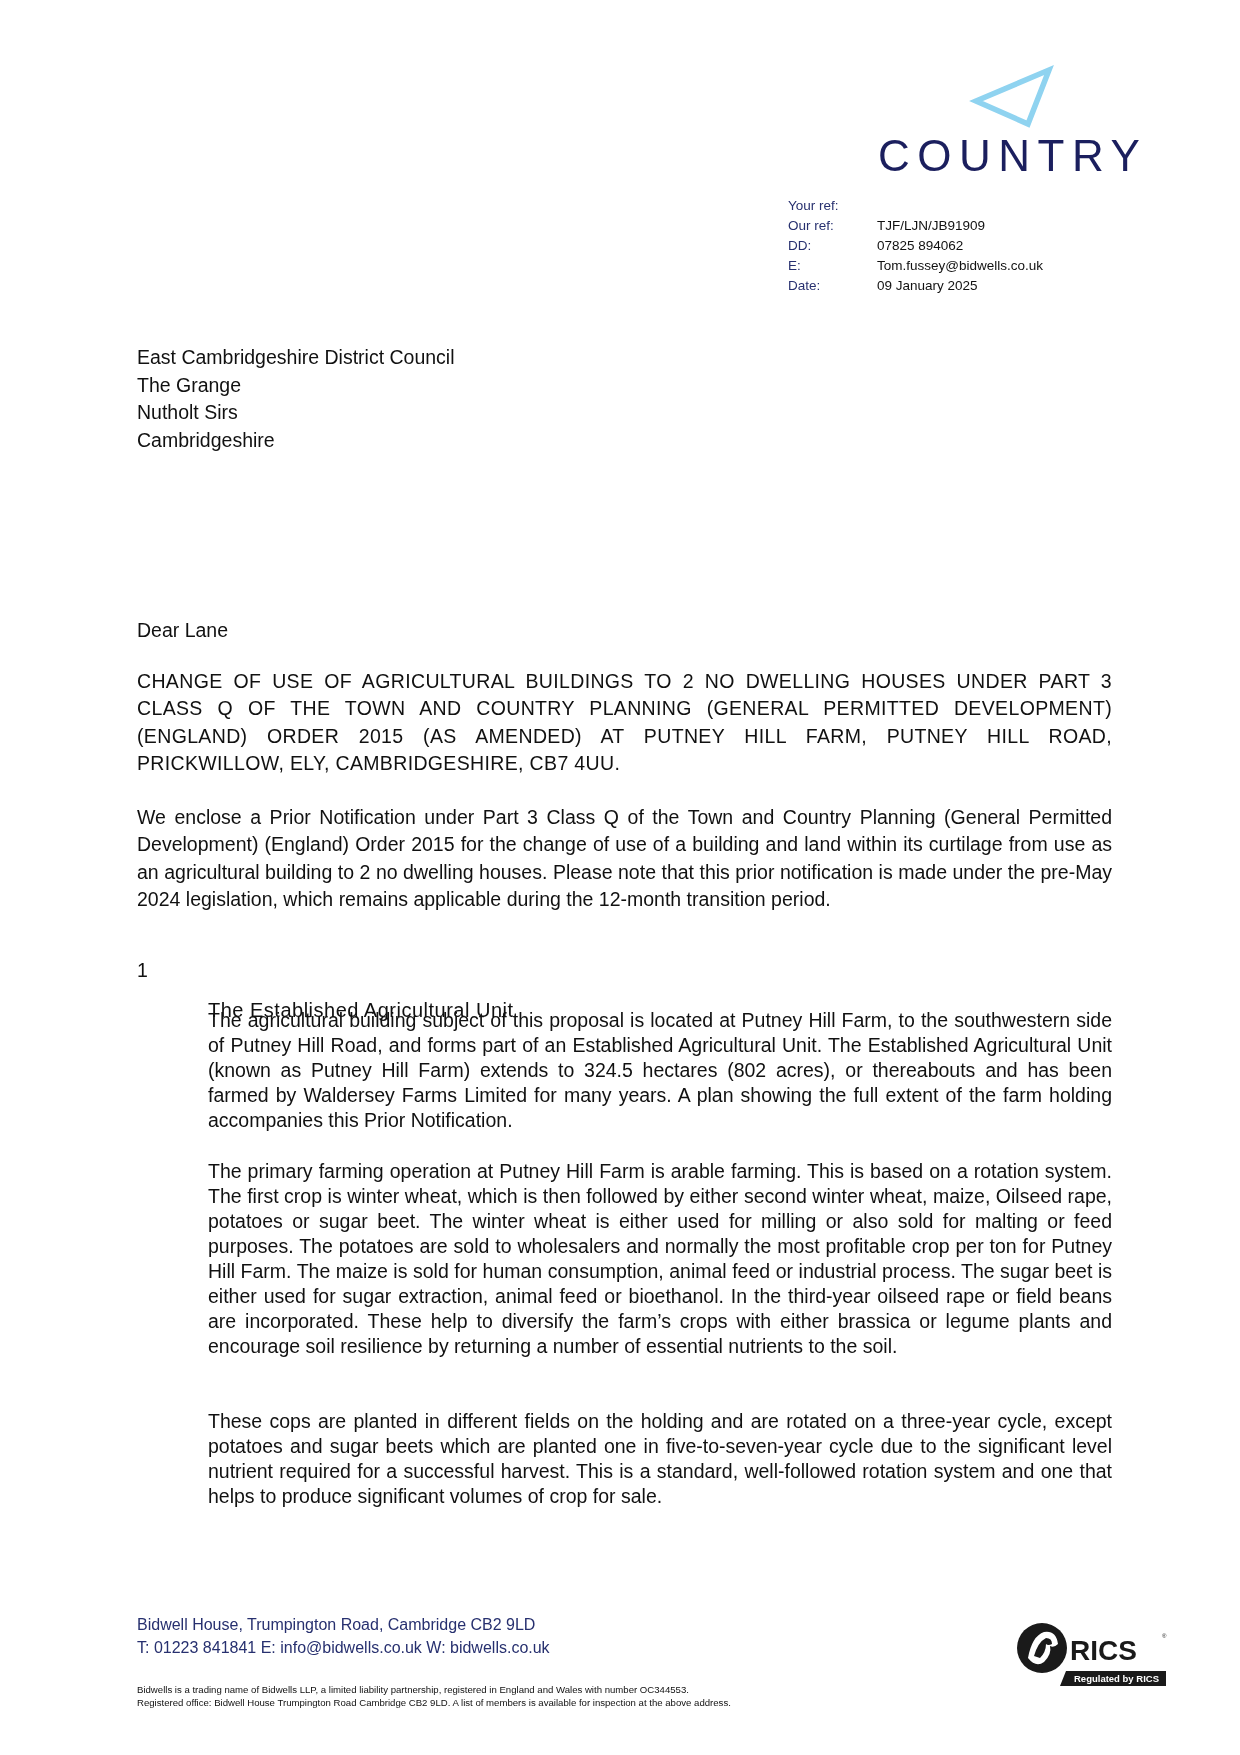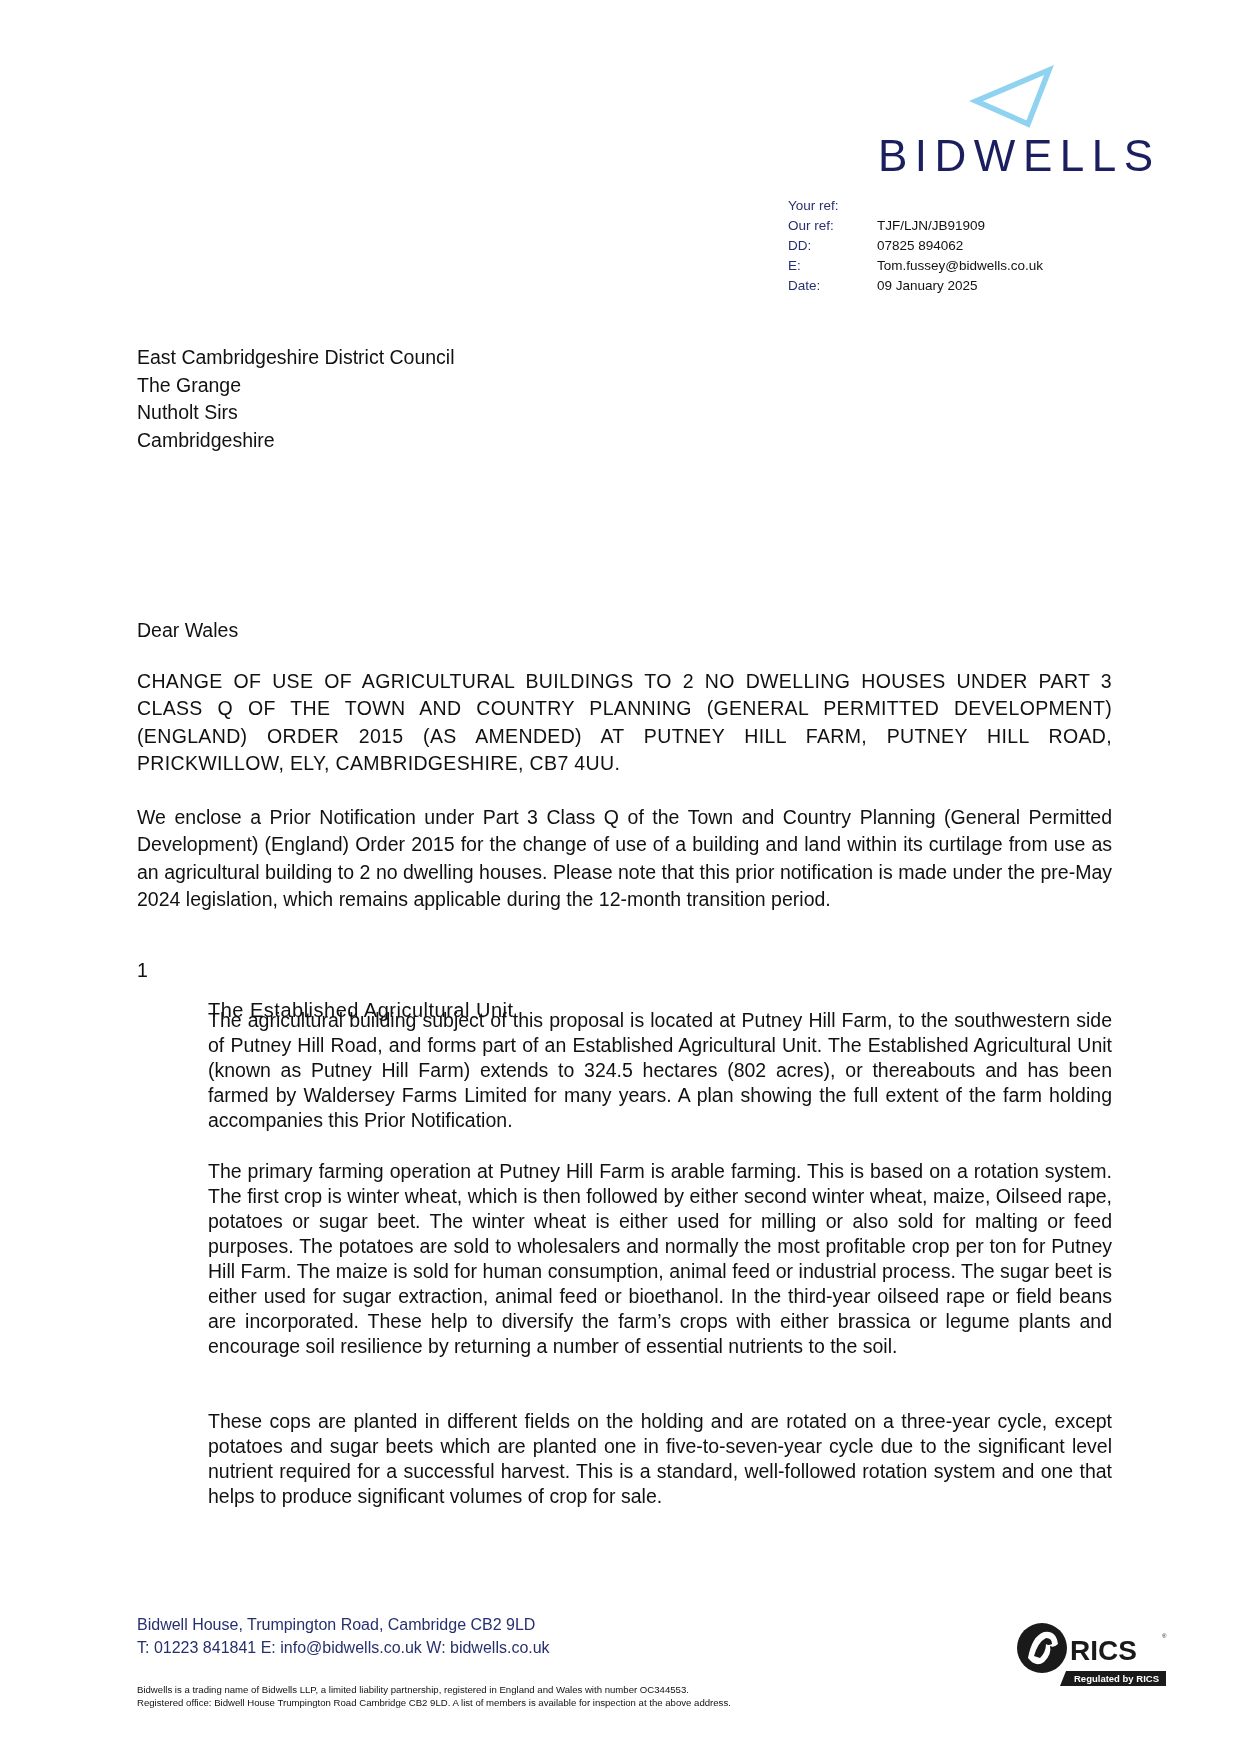--- a/index.html
+++ b/index.html
@@ -40,7 +40,7 @@
     <polygon points="8,37 81,6 60,60" fill="none" stroke="#8fd3f0" stroke-width="5.5" stroke-linejoin="miter"></polygon>
   </svg>
 </div>
-<div class="abs logo-word">BIDWELLS</div>
+<div class="abs logo-word">COUNTRY</div>
 
 <div class="abs ref">
   <div class="ref-row">

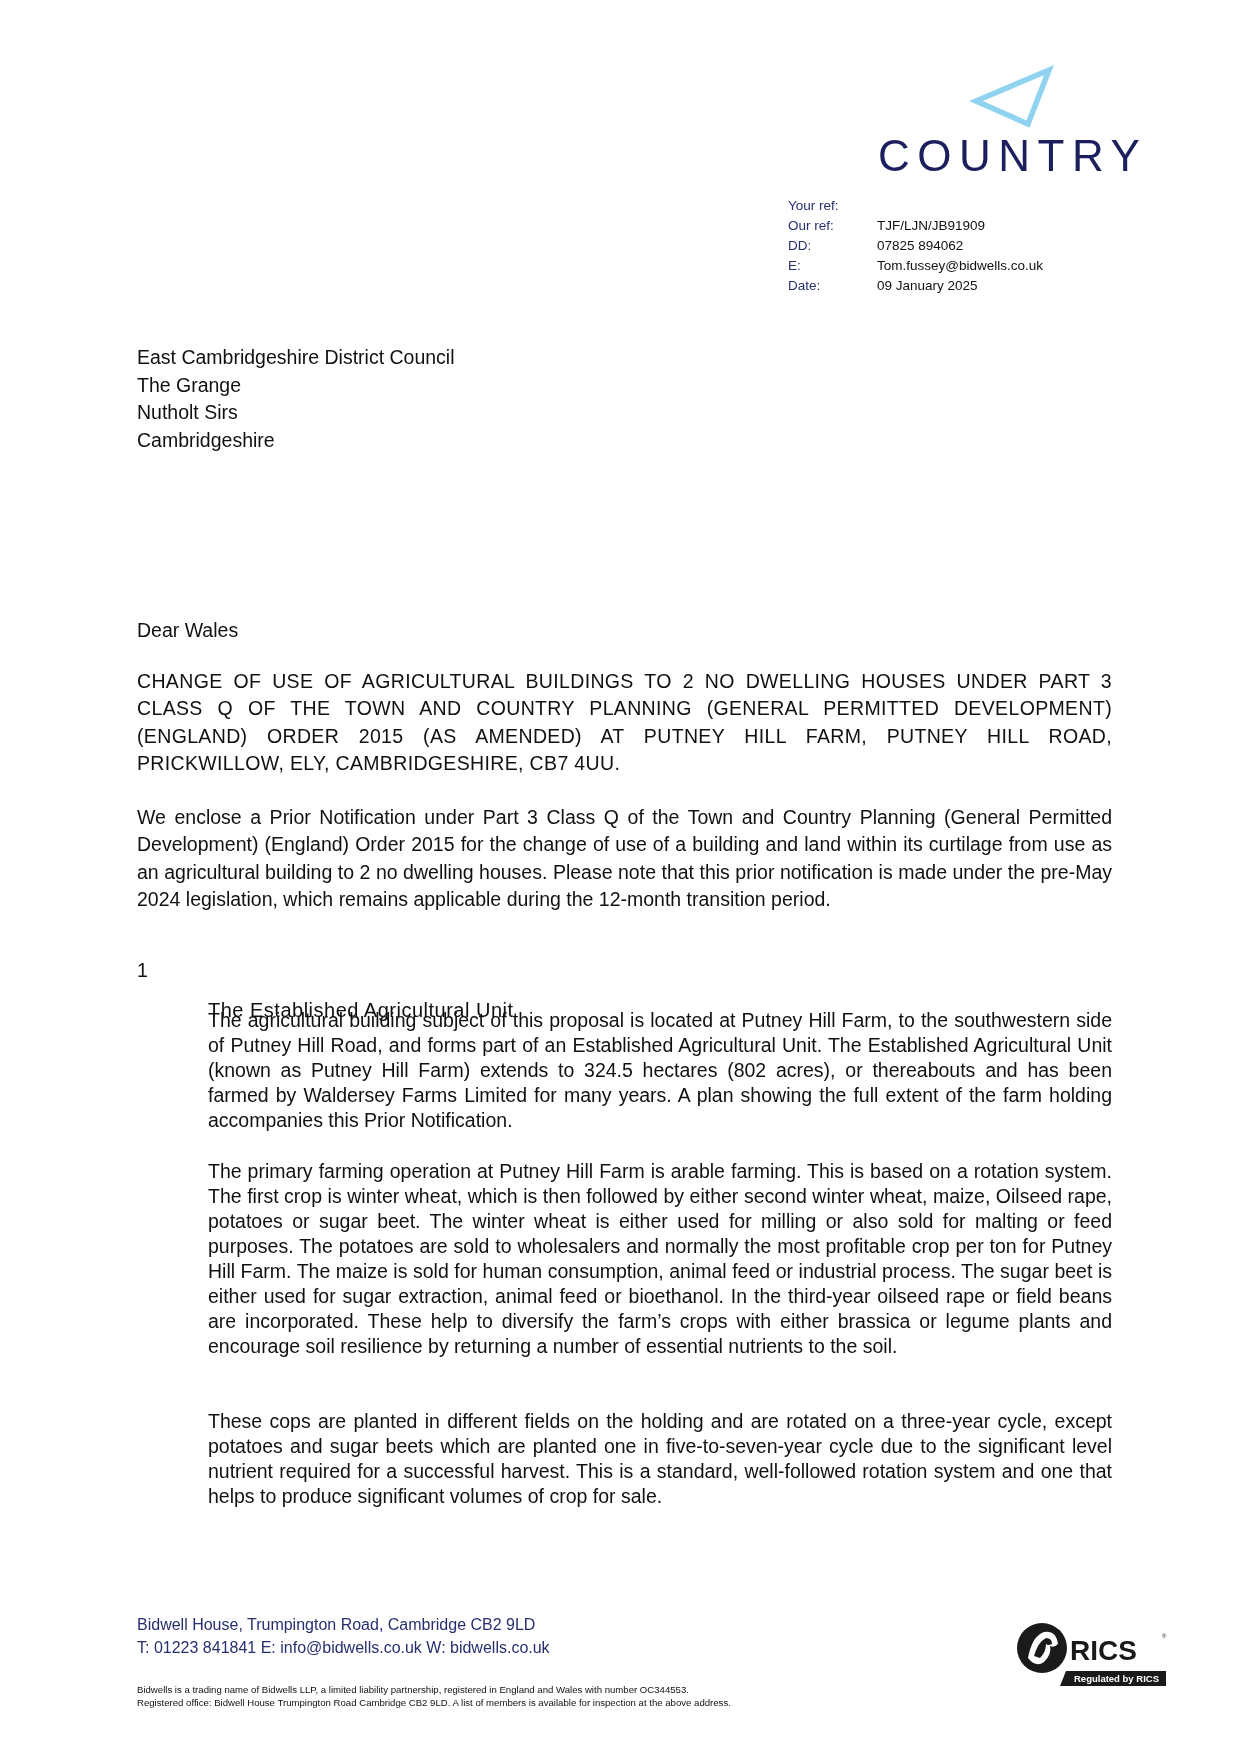--- a/index.html
+++ b/index.html
@@ -72,7 +72,7 @@
   <div>Cambridgeshire</div>
 </div>
 
-<div class="abs salutation">Dear Wales</div>
+<div class="abs salutation">Dear Lane</div>
 
 <div class="abs subject">CHANGE OF USE OF AGRICULTURAL BUILDINGS TO 2 NO DWELLING HOUSES UNDER PART 3 CLASS Q OF THE TOWN AND COUNTRY PLANNING (GENERAL PERMITTED DEVELOPMENT) (ENGLAND) ORDER 2015 (AS AMENDED) AT PUTNEY HILL FARM, PUTNEY HILL ROAD, PRICKWILLOW, ELY, CAMBRIDGESHIRE, CB7 4UU.</div>
 

